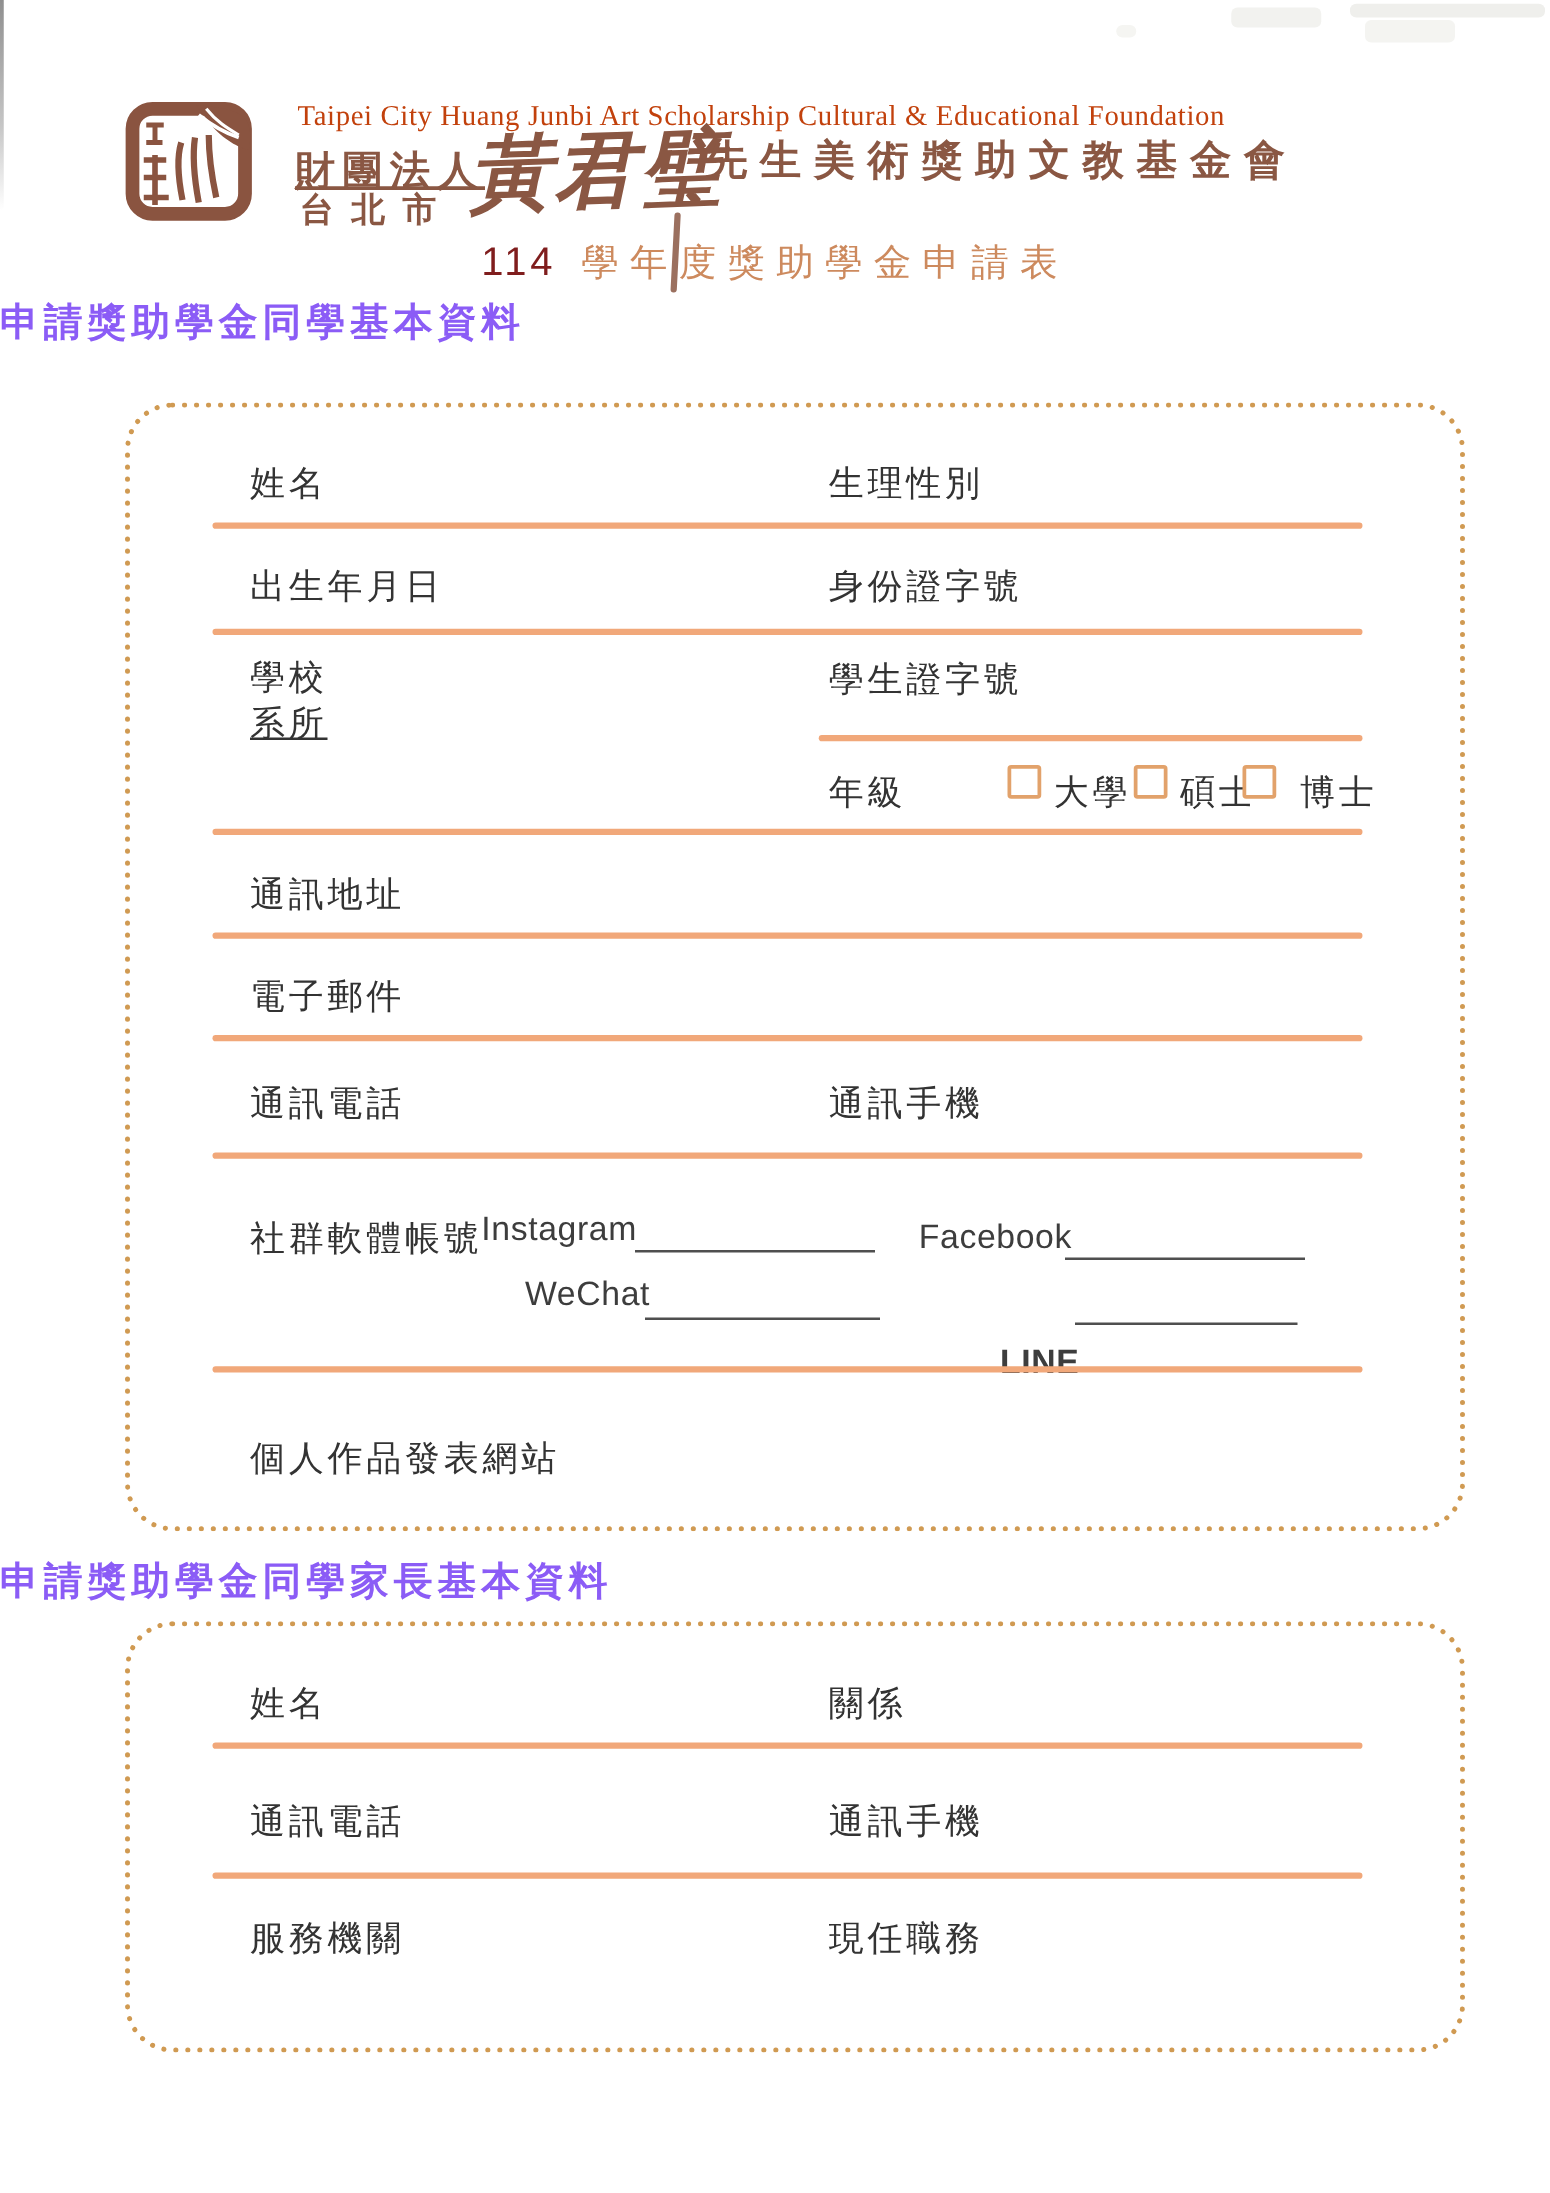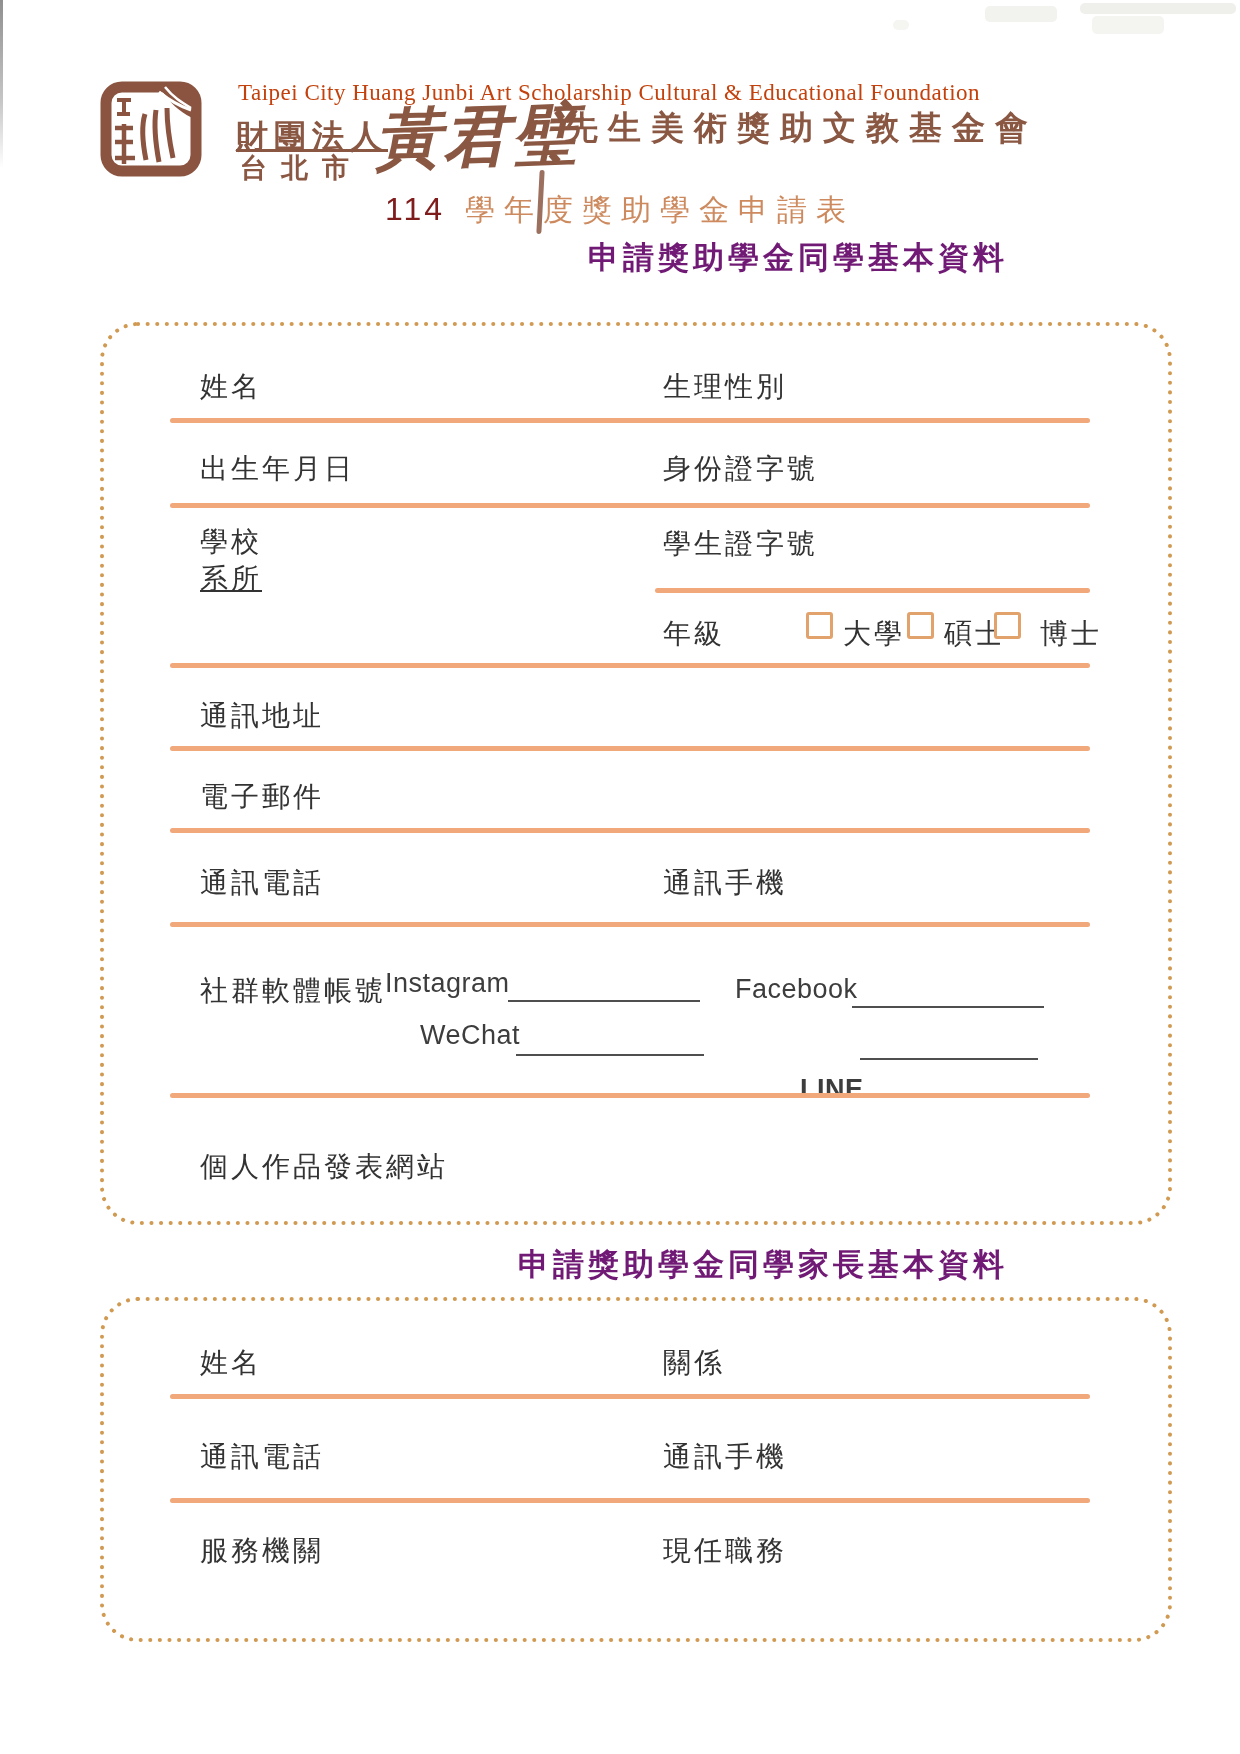--- a/index.html
+++ b/index.html
@@ -18,8 +18,8 @@
        letter-spacing:0.5px;white-space:nowrap;}
   .cb{position:absolute;width:27px;height:27px;border:3px solid #e2a26b;border-radius:3px;
       background:#ffffff;box-sizing:border-box;}
-  .sect-title{position:absolute;left:0;width:1008px;text-align:right;
-      font-family:"Liberation Sans",sans-serif;font-weight:bold;font-size:31px;color:#701a75;
+  .sect-title{position:absolute;left:0;width:1008px;text-align:left;
+      font-family:"Liberation Sans",sans-serif;font-weight:bold;font-size:31px;color:#8b5cf6;
       letter-spacing:4px;}
   .brand{font-family:"DejaVu Serif","Liberation Serif",serif;color:#8a5743;font-weight:bold;}
   .smudge{position:absolute;border-radius:5px;}

